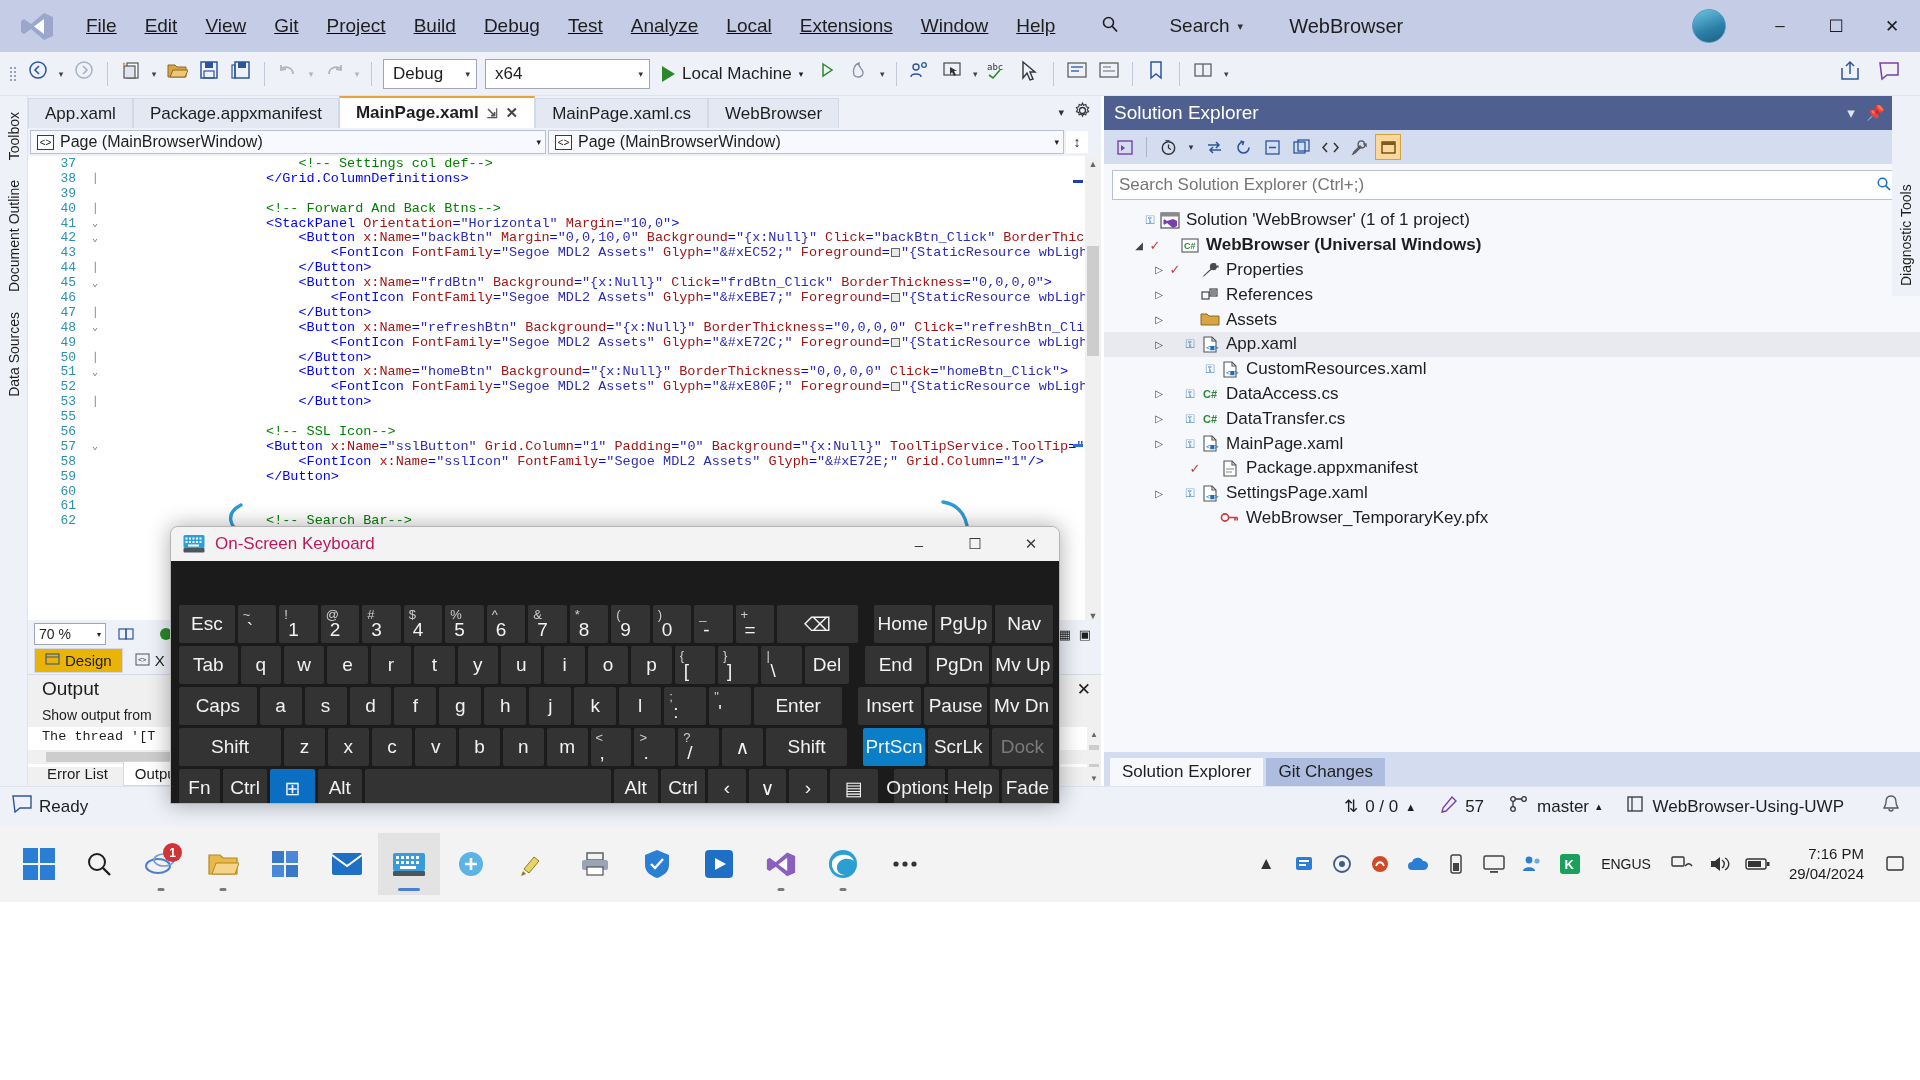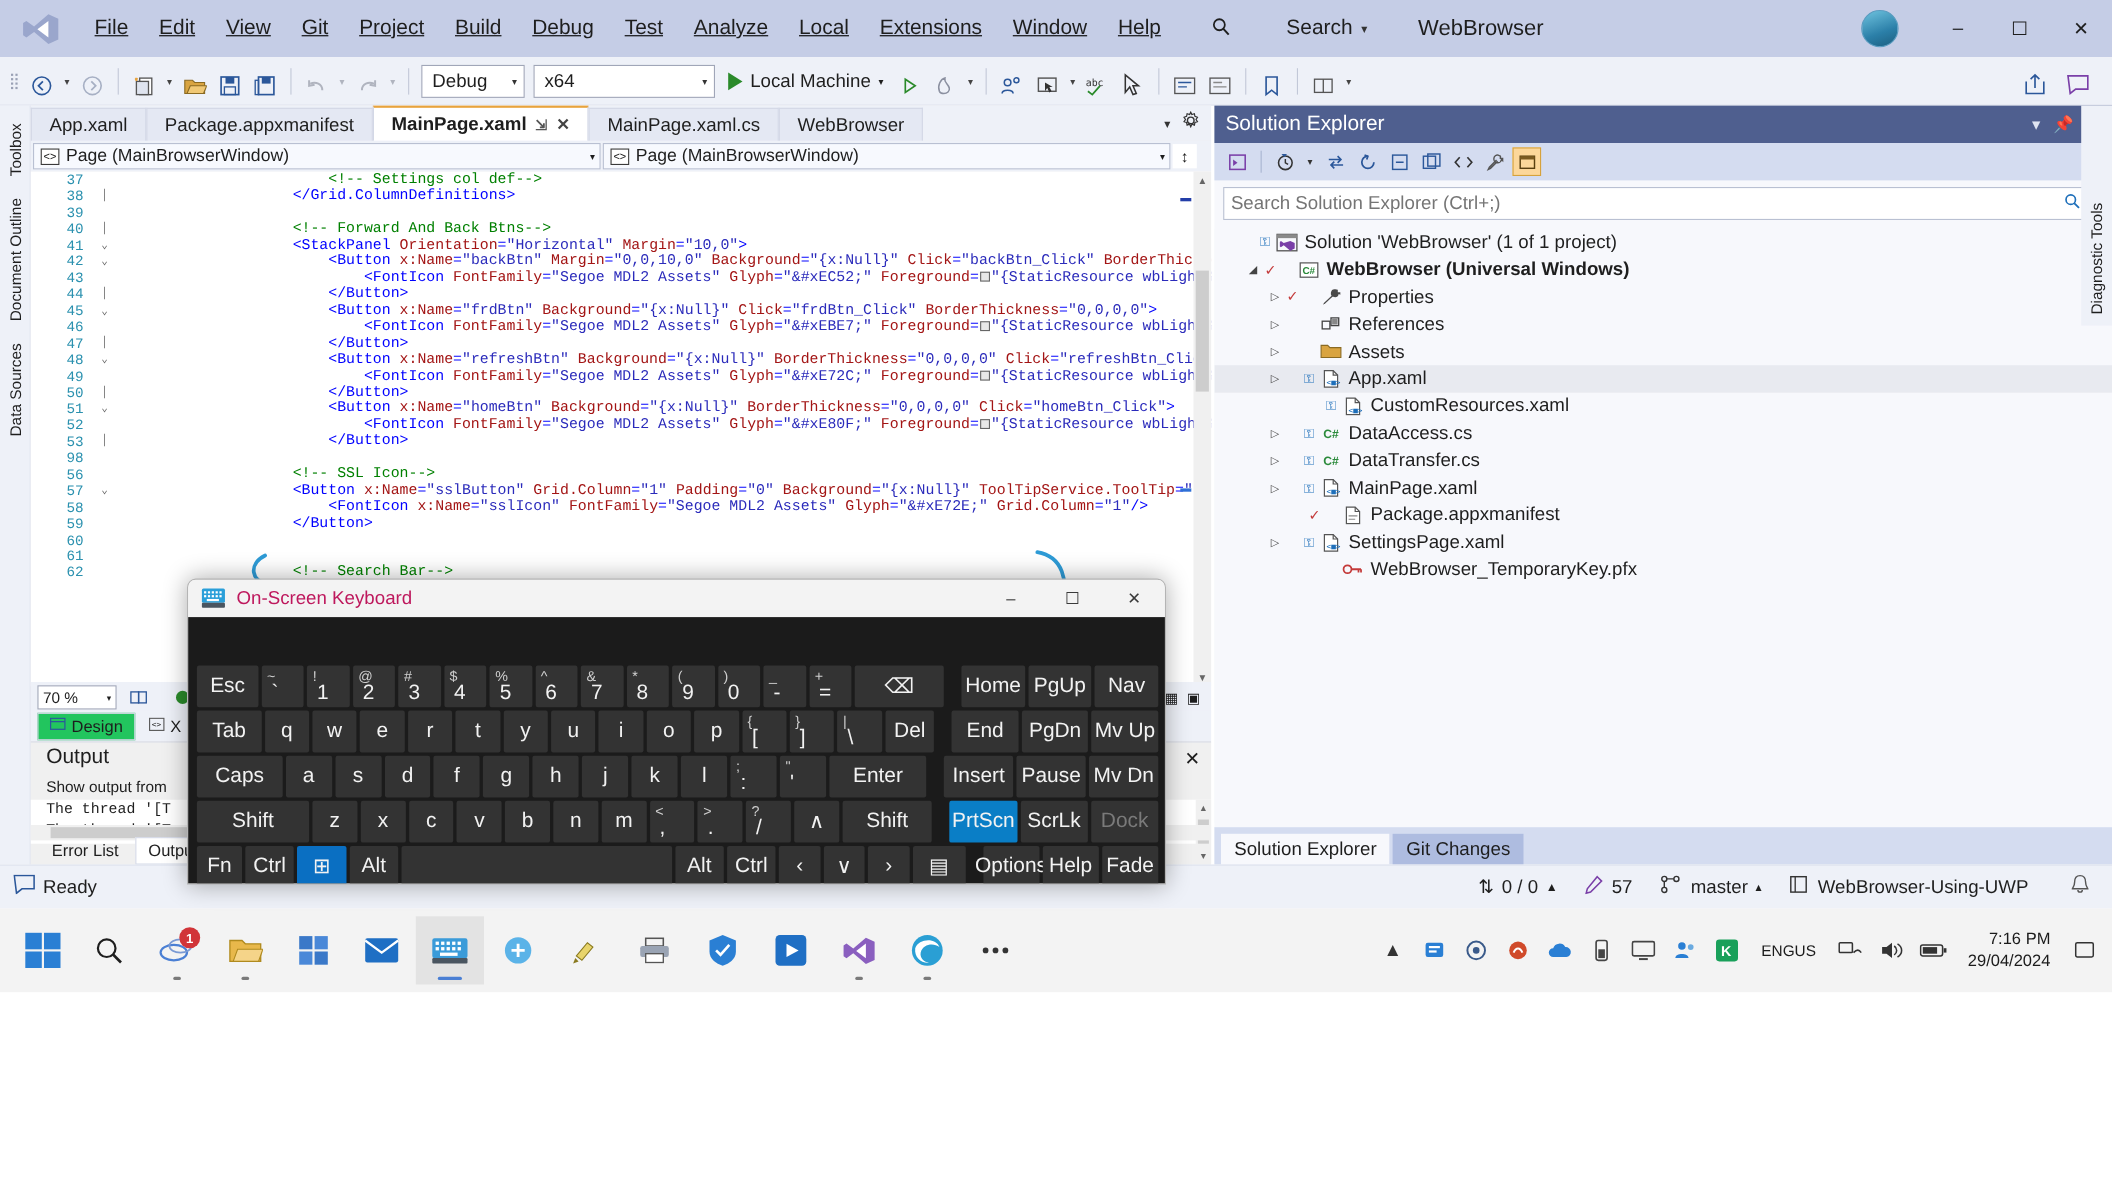--- a/index.html
+++ b/index.html
@@ -48,7 +48,7 @@
     background:#eef1f8; display:flex; align-items:center; padding-left:10px;
     border-bottom:1px solid #dfe3ee;
   }
-  .tb-ico { width:30px; height:30px; display:flex; align-items:flex-end; justify-content:center; margin:0 1px; }
+  .tb-ico { width:30px; height:30px; display:flex; align-items:flex-start; justify-content:center; margin:0 1px; }
   .tb-sep { width:1px; height:24px; background:#c2c8d8; margin:0 7px; }
   .tb-caret { font-size:9px; color:#444; width:14px; display:flex; align-items:center; justify-content:center; }
   .tb-caret.dim { color:#b0b4bf; }

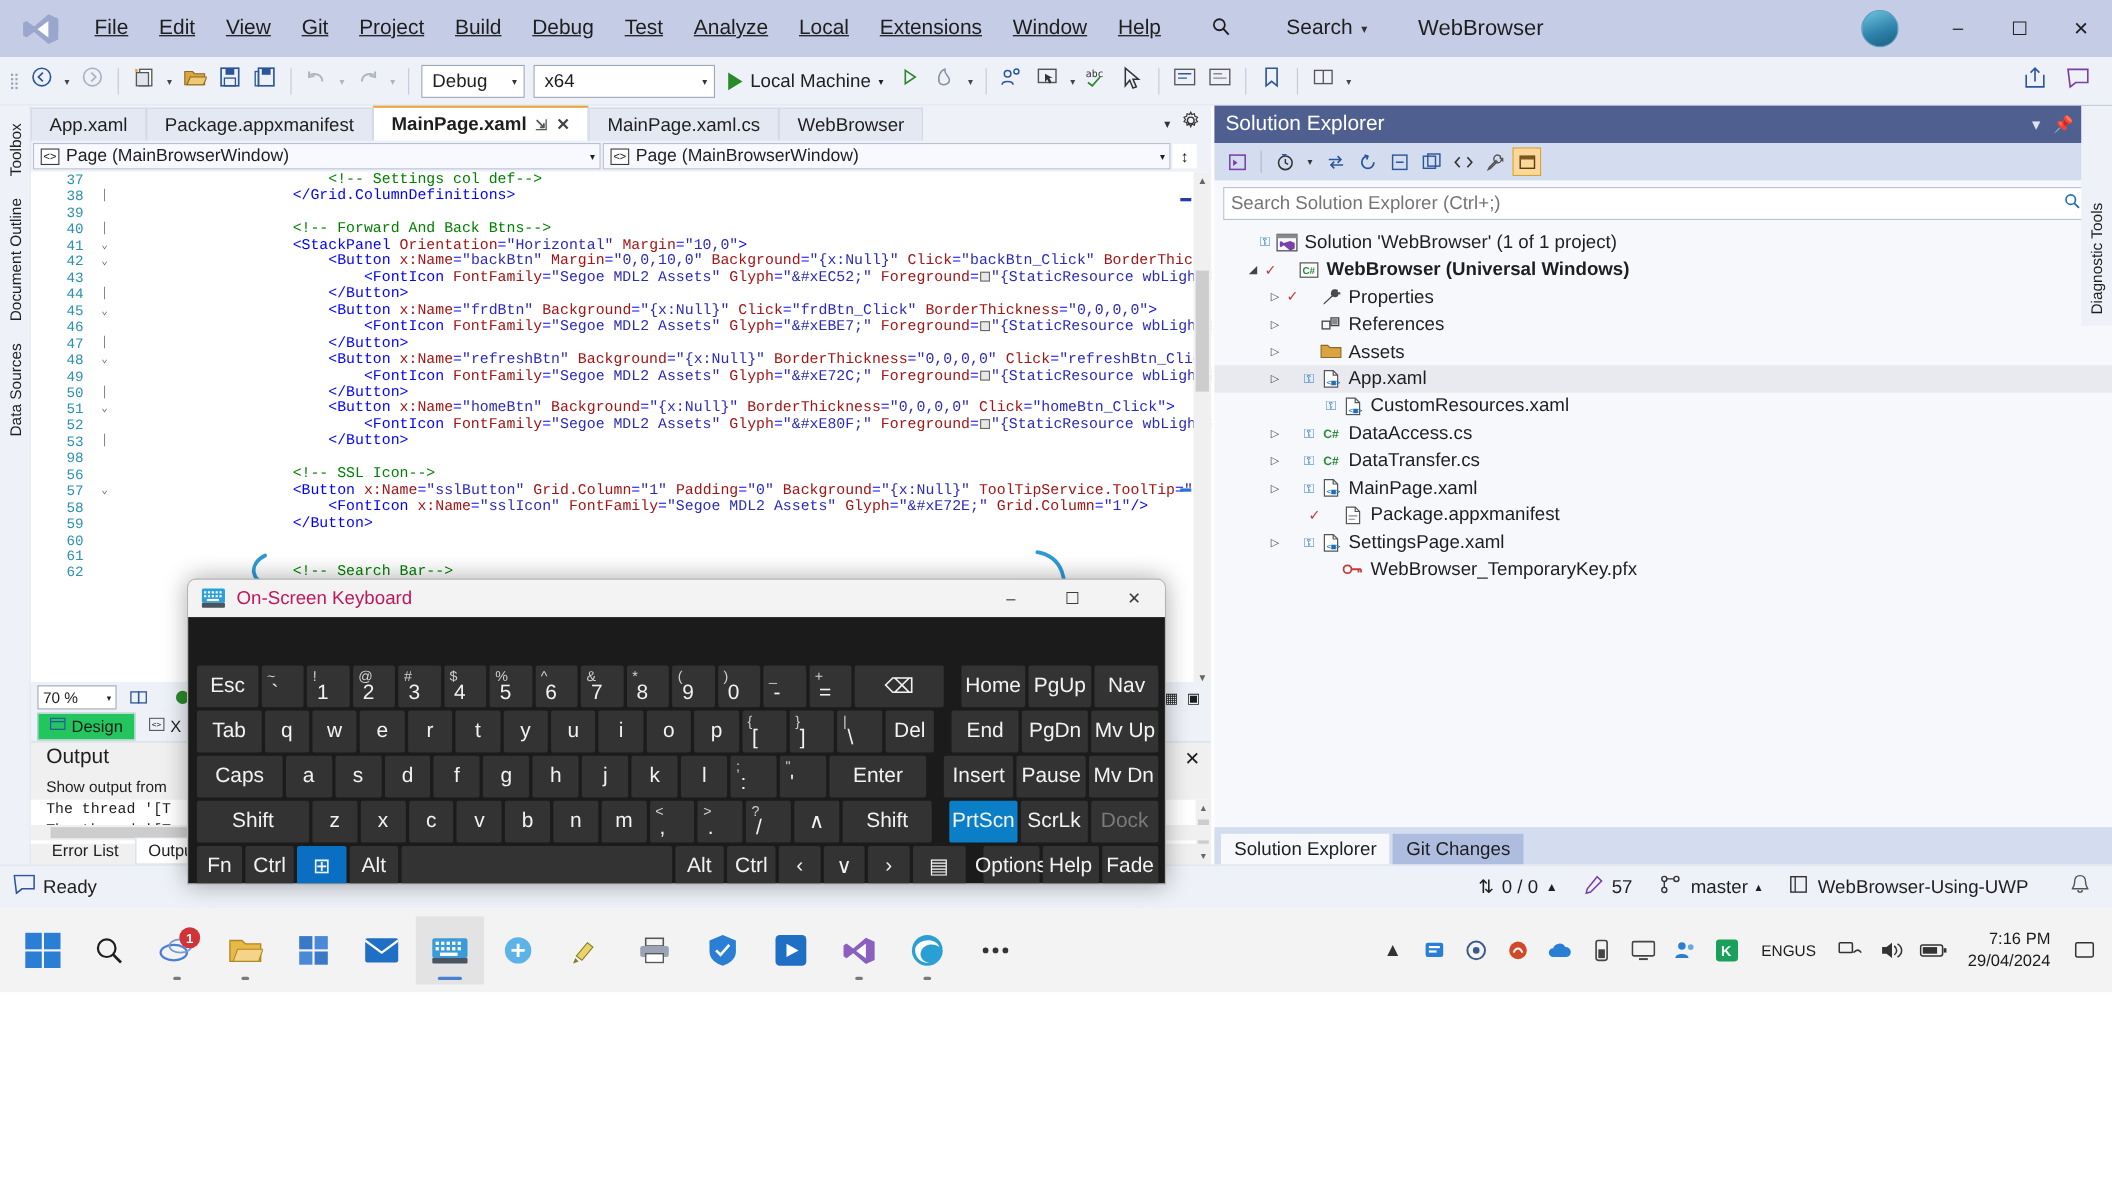--- a/index.html
+++ b/index.html
@@ -494,7 +494,7 @@
         <div class="coderow"><span class="lnum">51</span><span class="glyphcol">⌄</span><span class="codetext"><span class="c-black">                        </span><span class="c-blue">&lt;Button </span><span class="c-red">x:Name</span><span class="c-blue">=</span><span class="c-dkblue">"homeBtn"</span><span class="c-black"> </span><span class="c-red">Background</span><span class="c-blue">=</span><span class="c-dkblue">"{x:Null}"</span><span class="c-black"> </span><span class="c-red">BorderThickness</span><span class="c-blue">=</span><span class="c-dkblue">"0,0,0,0"</span><span class="c-black"> </span><span class="c-red">Click</span><span class="c-blue">=</span><span class="c-dkblue">"homeBtn_Click"</span><span class="c-blue">&gt;</span></span></div>
         <div class="coderow"><span class="lnum">52</span><span class="glyphcol"></span><span class="codetext"><span class="c-black">                            </span><span class="c-blue">&lt;FontIcon </span><span class="c-red">FontFamily</span><span class="c-blue">=</span><span class="c-dkblue">"Segoe MDL2 Assets"</span><span class="c-black"> </span><span class="c-red">Glyph</span><span class="c-blue">=</span><span class="c-dkblue">"&amp;#xE80F;"</span><span class="c-black"> </span><span class="c-red">Foreground</span><span class="c-blue">=</span><span class="colorchip"></span><span class="c-dkblue">"{StaticResource wbLightGrey}"</span></span></div>
         <div class="coderow"><span class="lnum">53</span><span class="glyphcol">│</span><span class="codetext"><span class="c-black">                        </span><span class="c-blue">&lt;/Button&gt;</span></span></div>
-        <div class="coderow"><span class="lnum">98</span><span class="glyphcol"></span><span class="codetext"></span></div>
+        <div class="coderow"><span class="lnum">55</span><span class="glyphcol"></span><span class="codetext"></span></div>
         <div class="coderow"><span class="lnum">56</span><span class="glyphcol"></span><span class="codetext"><span class="c-black">                    </span><span class="c-green">&lt;!-- SSL Icon--&gt;</span></span></div>
         <div class="coderow"><span class="lnum">57</span><span class="glyphcol">⌄</span><span class="codetext"><span class="c-black">                    </span><span class="c-blue">&lt;Button </span><span class="c-red">x:Name</span><span class="c-blue">=</span><span class="c-dkblue">"sslButton"</span><span class="c-black"> </span><span class="c-red">Grid.Column</span><span class="c-blue">=</span><span class="c-dkblue">"1"</span><span class="c-black"> </span><span class="c-red">Padding</span><span class="c-blue">=</span><span class="c-dkblue">"0"</span><span class="c-black"> </span><span class="c-red">Background</span><span class="c-blue">=</span><span class="c-dkblue">"{x:Null}"</span><span class="c-black"> </span><span class="c-red">ToolTipService.ToolTip</span><span class="c-blue">=</span><span class="c-dkblue">""</span><span class="c-blue">&gt;</span></span></div>
         <div class="coderow"><span class="lnum">58</span><span class="glyphcol"></span><span class="codetext"><span class="c-black">                        </span><span class="c-blue">&lt;FontIcon </span><span class="c-red">x:Name</span><span class="c-blue">=</span><span class="c-dkblue">"sslIcon"</span><span class="c-black"> </span><span class="c-red">FontFamily</span><span class="c-blue">=</span><span class="c-dkblue">"Segoe MDL2 Assets"</span><span class="c-black"> </span><span class="c-red">Glyph</span><span class="c-blue">=</span><span class="c-dkblue">"&amp;#xE72E;"</span><span class="c-black"> </span><span class="c-red">Grid.Column</span><span class="c-blue">=</span><span class="c-dkblue">"1"</span><span class="c-blue">/&gt;</span></span></div>

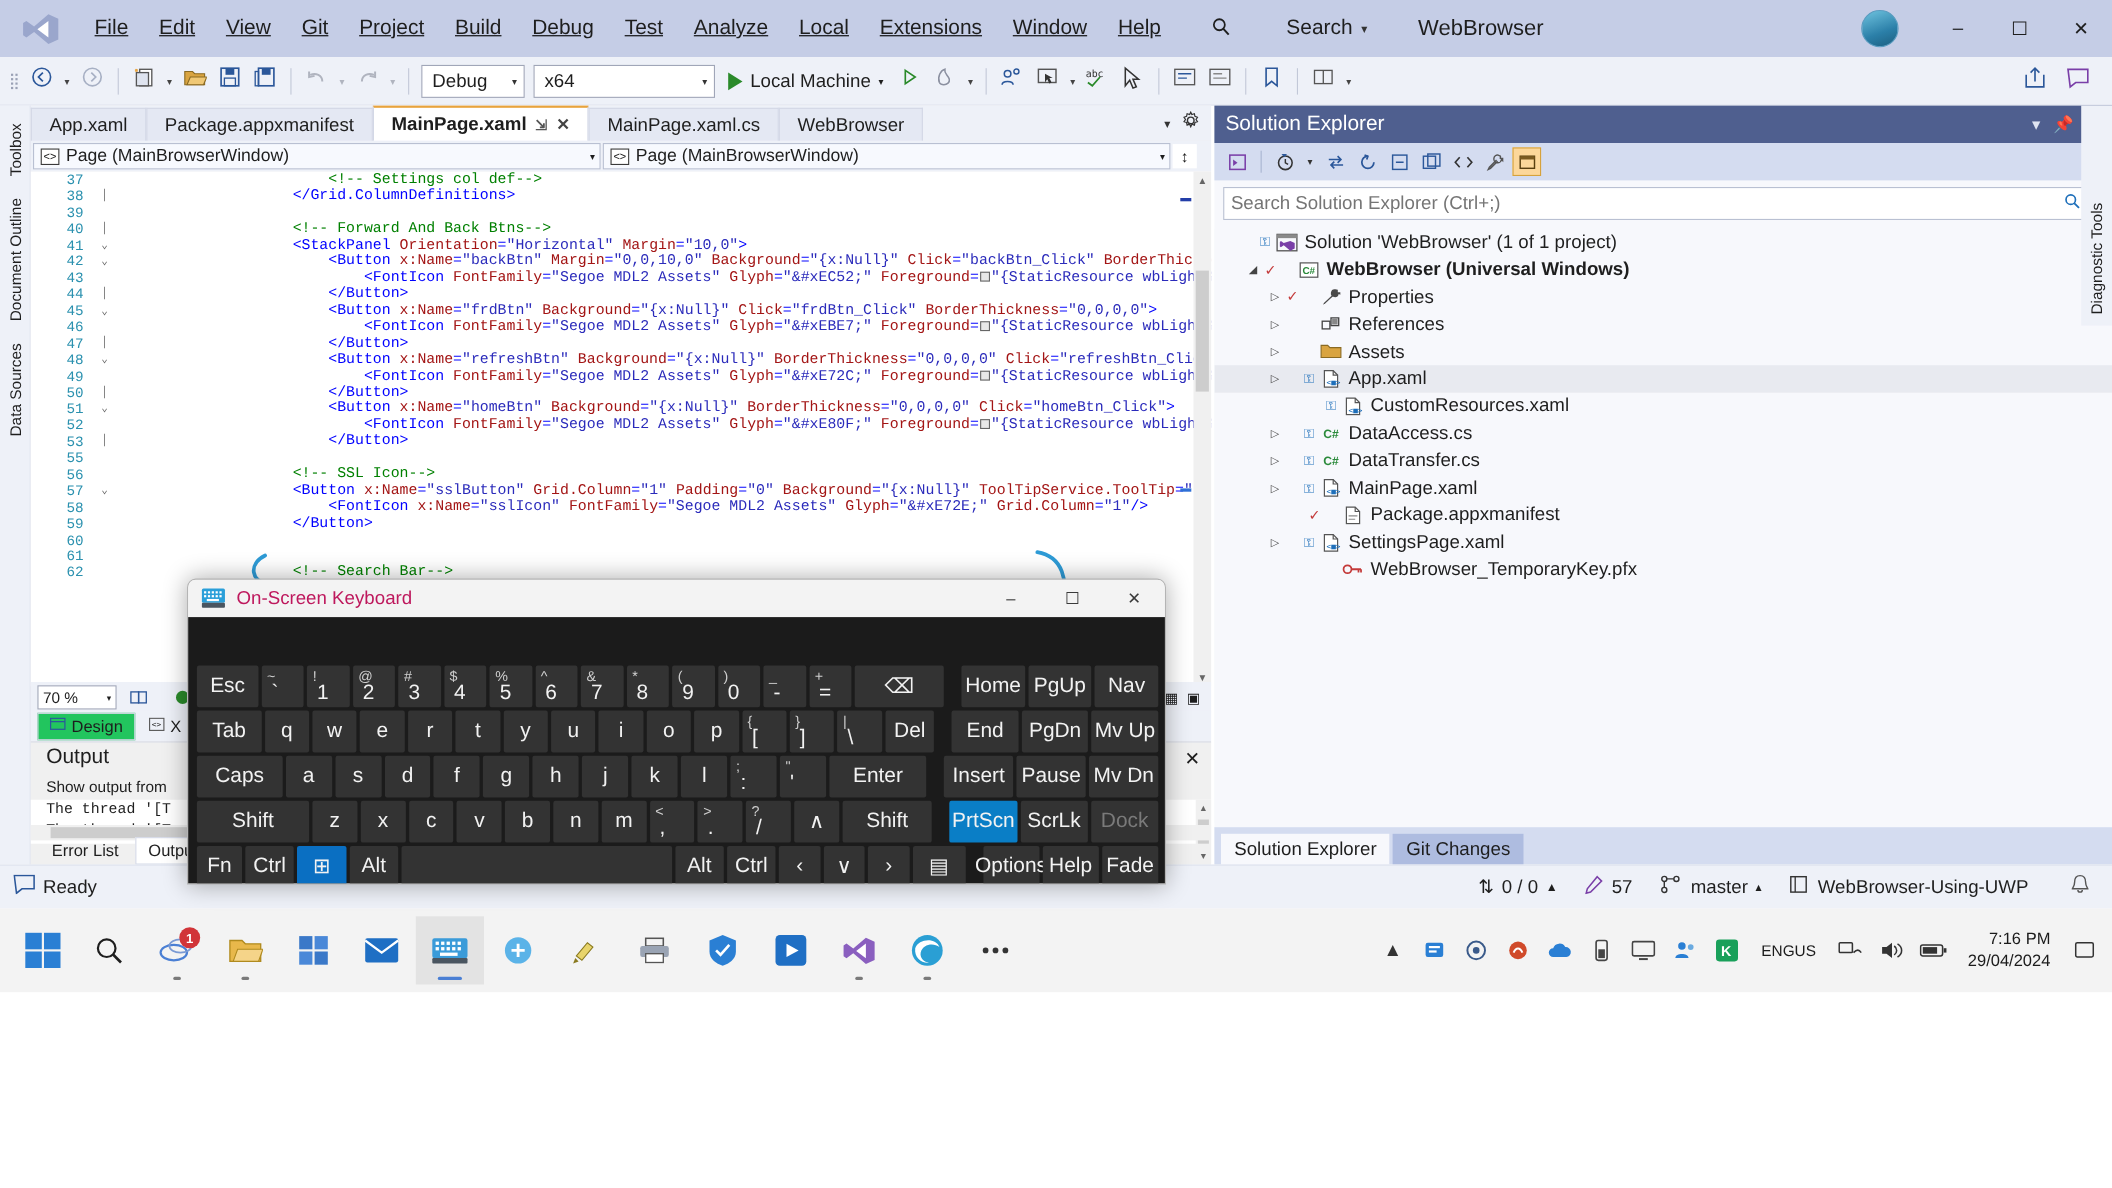--- a/index.html
+++ b/index.html
@@ -125,7 +125,7 @@
 
   .destabs { position:absolute; left:0; top:550px; width:1073px; height:28px; background:#eef1f8; display:flex; align-items:center; gap:2px; padding-left:6px; font-size:15px; }
   .destab { display:flex; align-items:center; gap:5px; padding:3px 10px; color:#1e1e1e; }
-  .destab.sel { background:#22c55e; border:1px solid #d3d8e6; }
+  .destab.sel { background:#eab308; border:1px solid #d3d8e6; }
 
   
   .outpanel { position:absolute; left:28px; top:674px; width:1073px; height:112px; background:#f0f0f0; border-top:1px solid #d7dbe6; }

